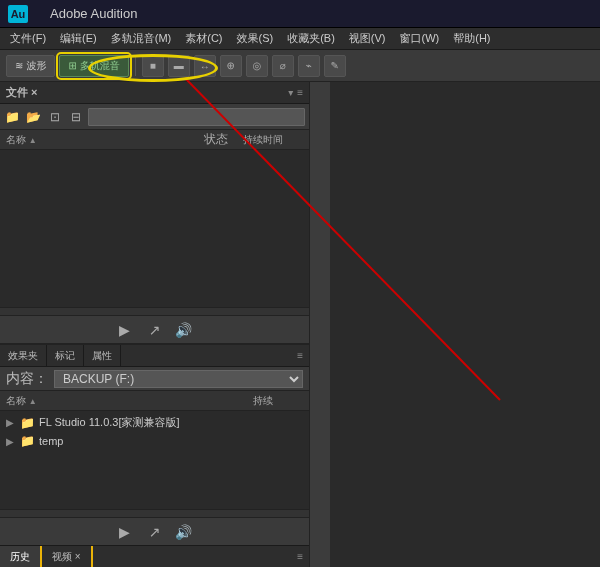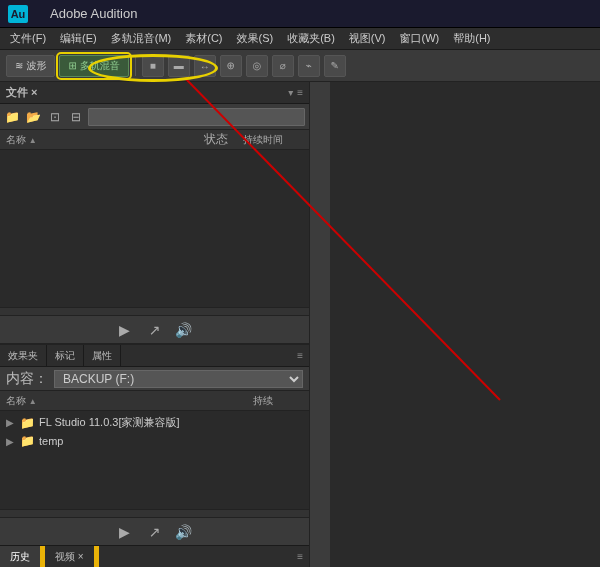--- a/index.html
+++ b/index.html
@@ -345,7 +345,7 @@
       height: 22px;
       display: flex;
       align-items: center;
-      border-right: 5px solid #eab308;
+      border-right: 2px solid #eab308;
     }
     .bottom-tab.active { background: #3a3a3a; color: #fff; }
     .bottom-tab-end {

